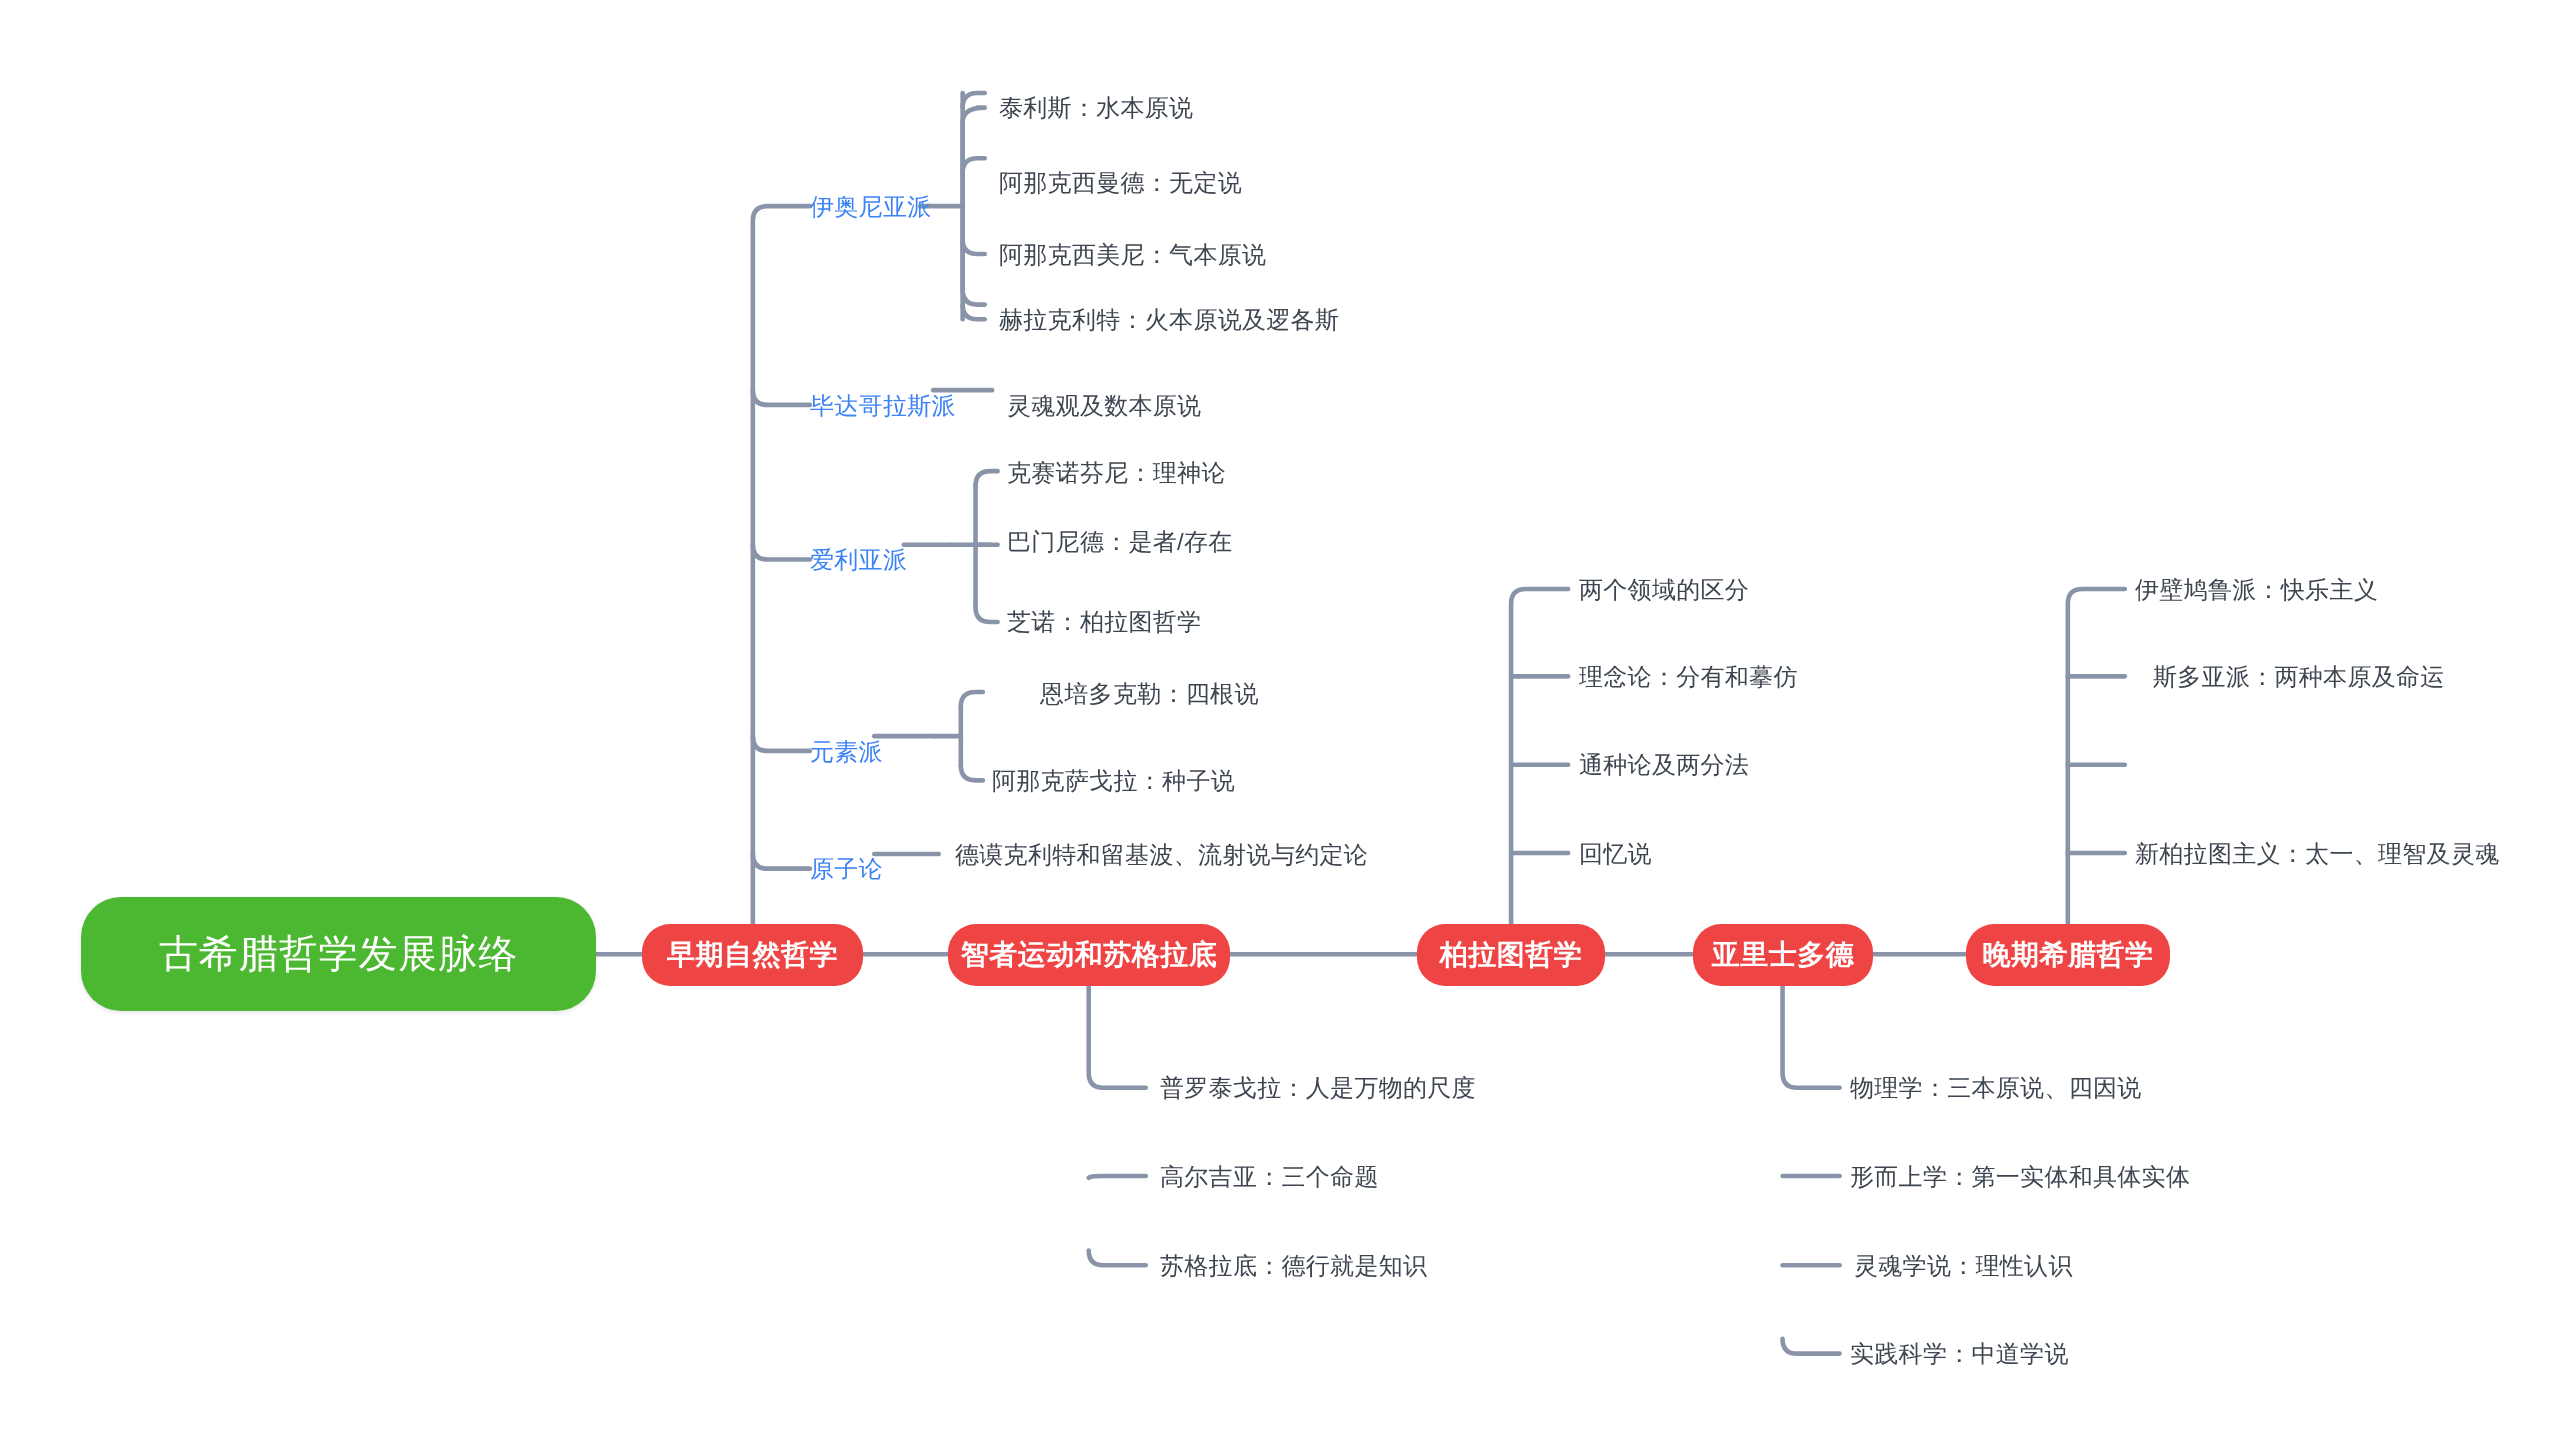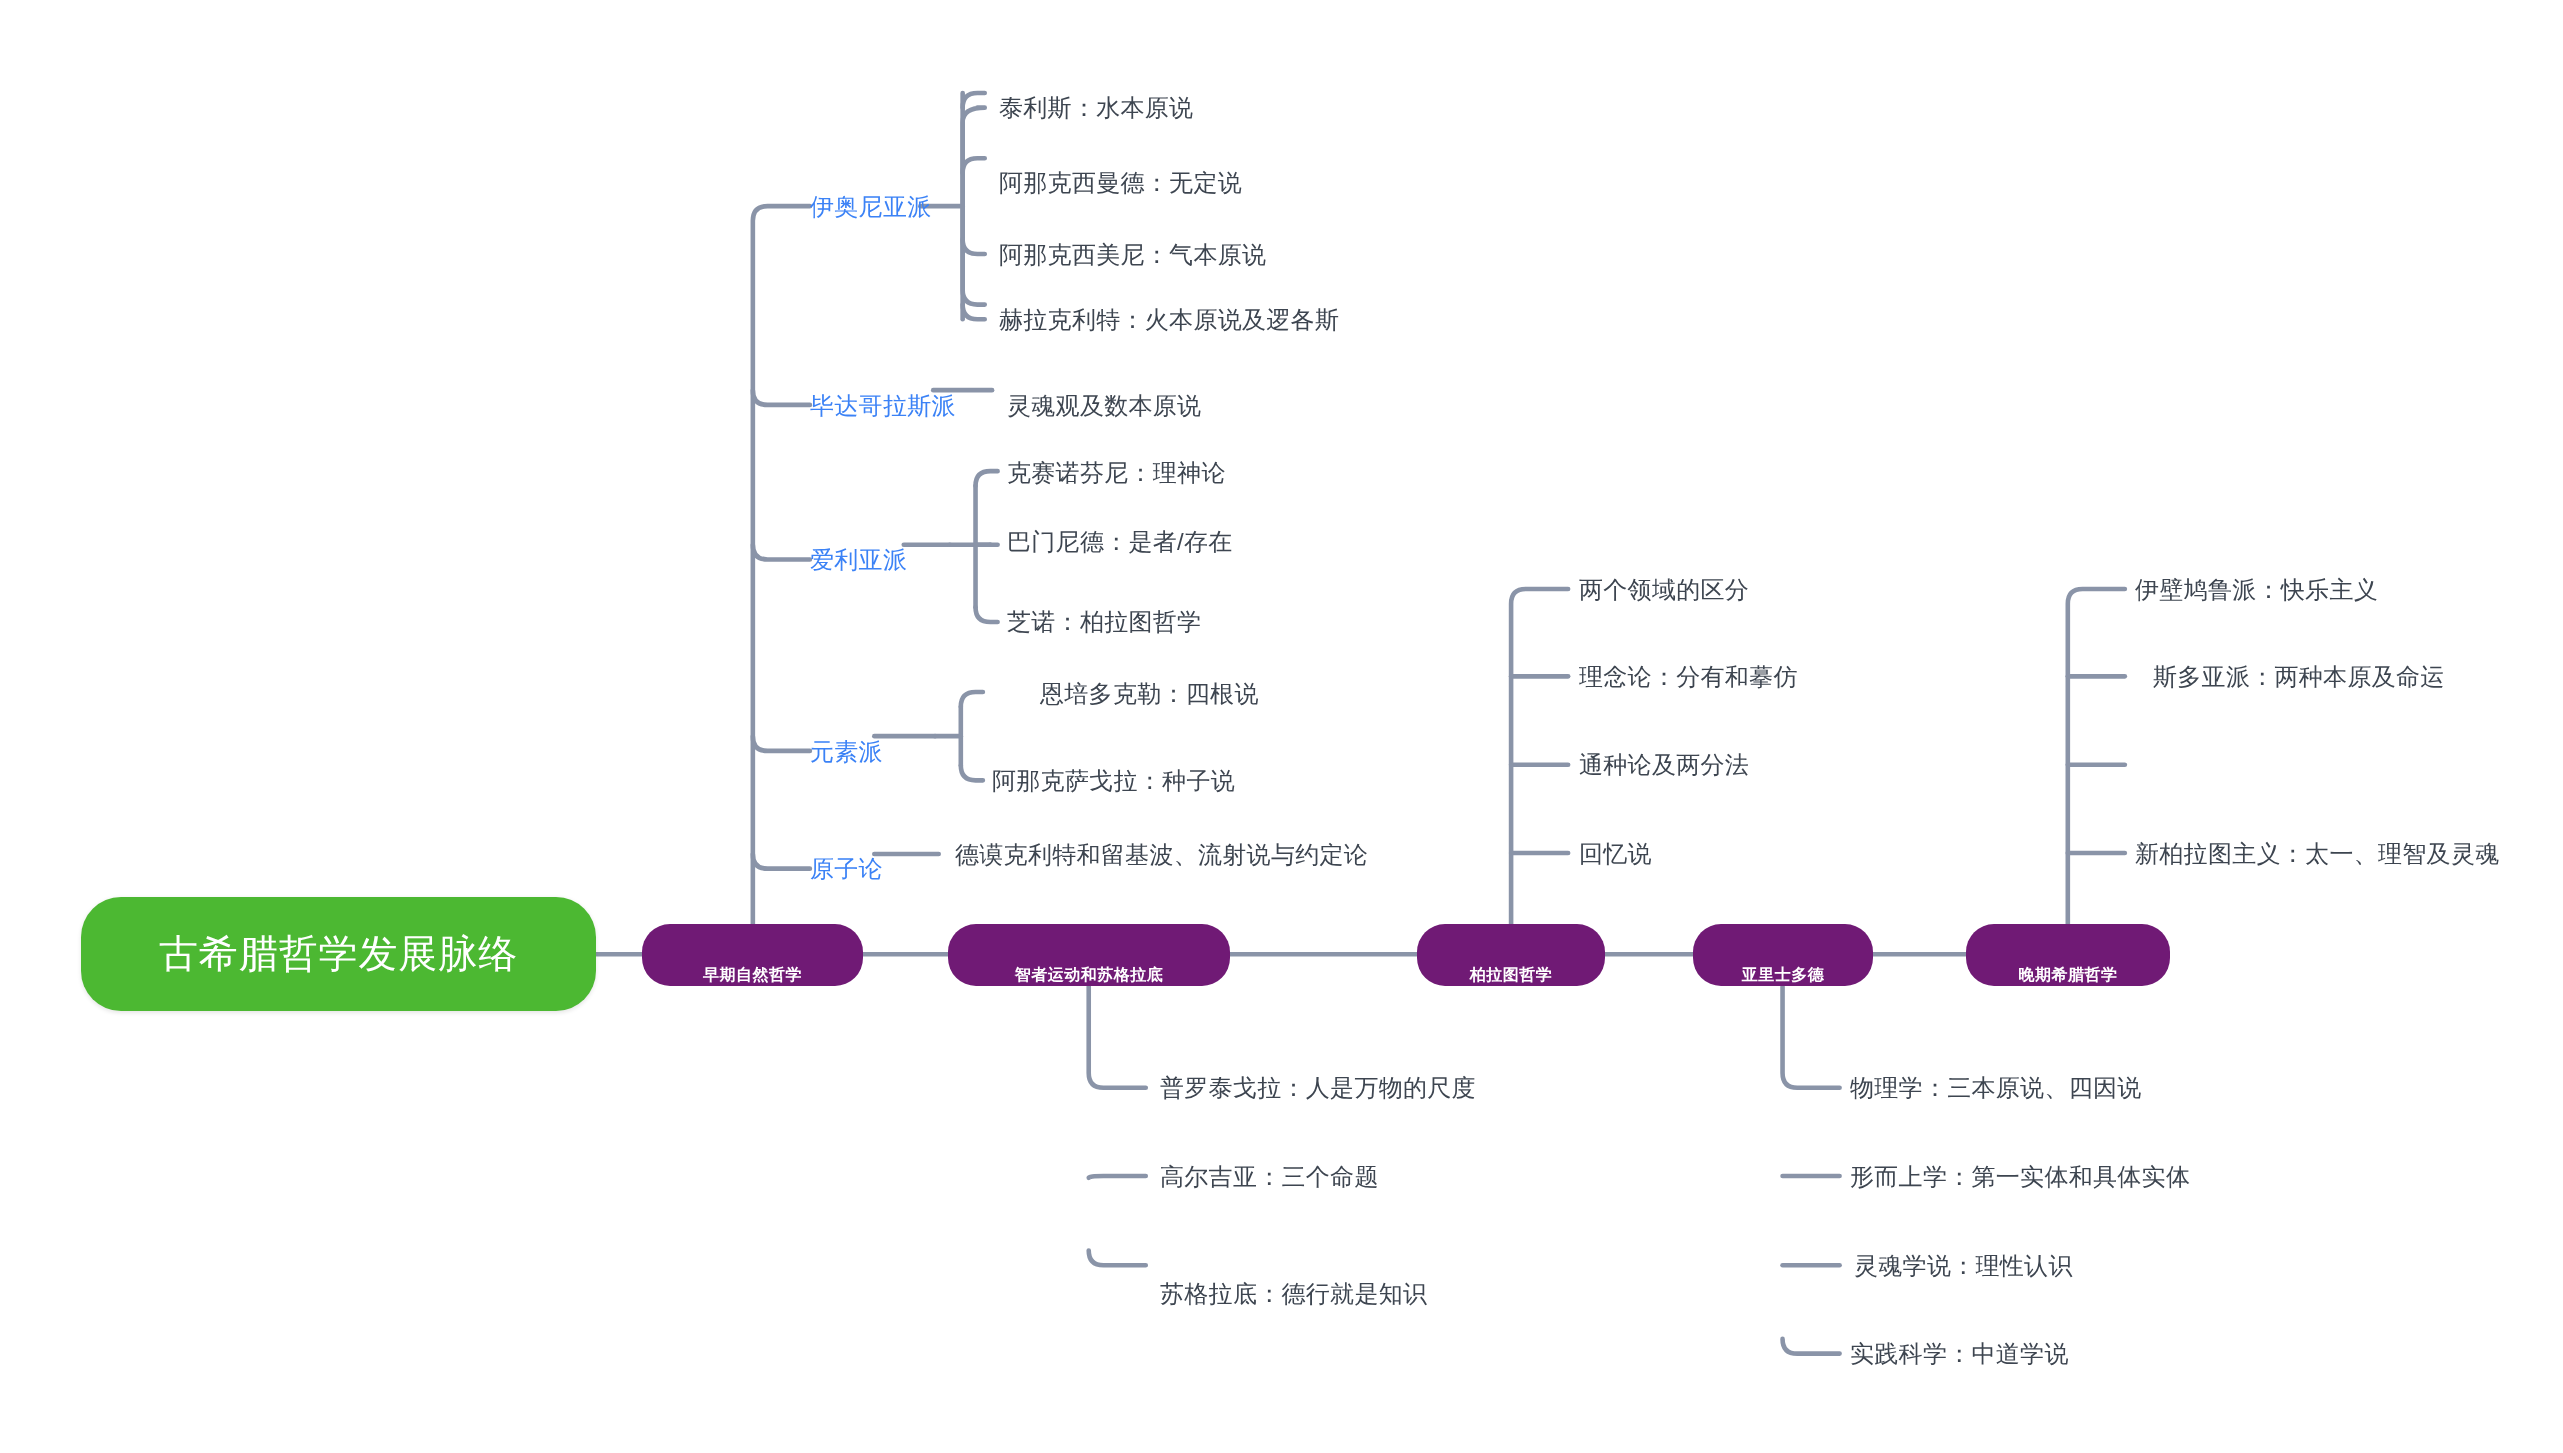--- a/index.html
+++ b/index.html
@@ -19,8 +19,8 @@
     box-shadow:0 1.8px 4.6px rgba(0,0,0,0.10);
   }
   .branch-node{
-    background:#701a75;color:#ffffff;border-radius:28px;
-    font-size:16px;font-weight:bold;letter-spacing:0.5px;align-items:flex-end;
+    background:#ef4444;color:#ffffff;border-radius:28px;
+    font-size:28px;font-weight:bold;letter-spacing:0.5px;
   }
   .sub-node{
     color:#3b82f6;font-size:24px;font-weight:400;background:transparent;

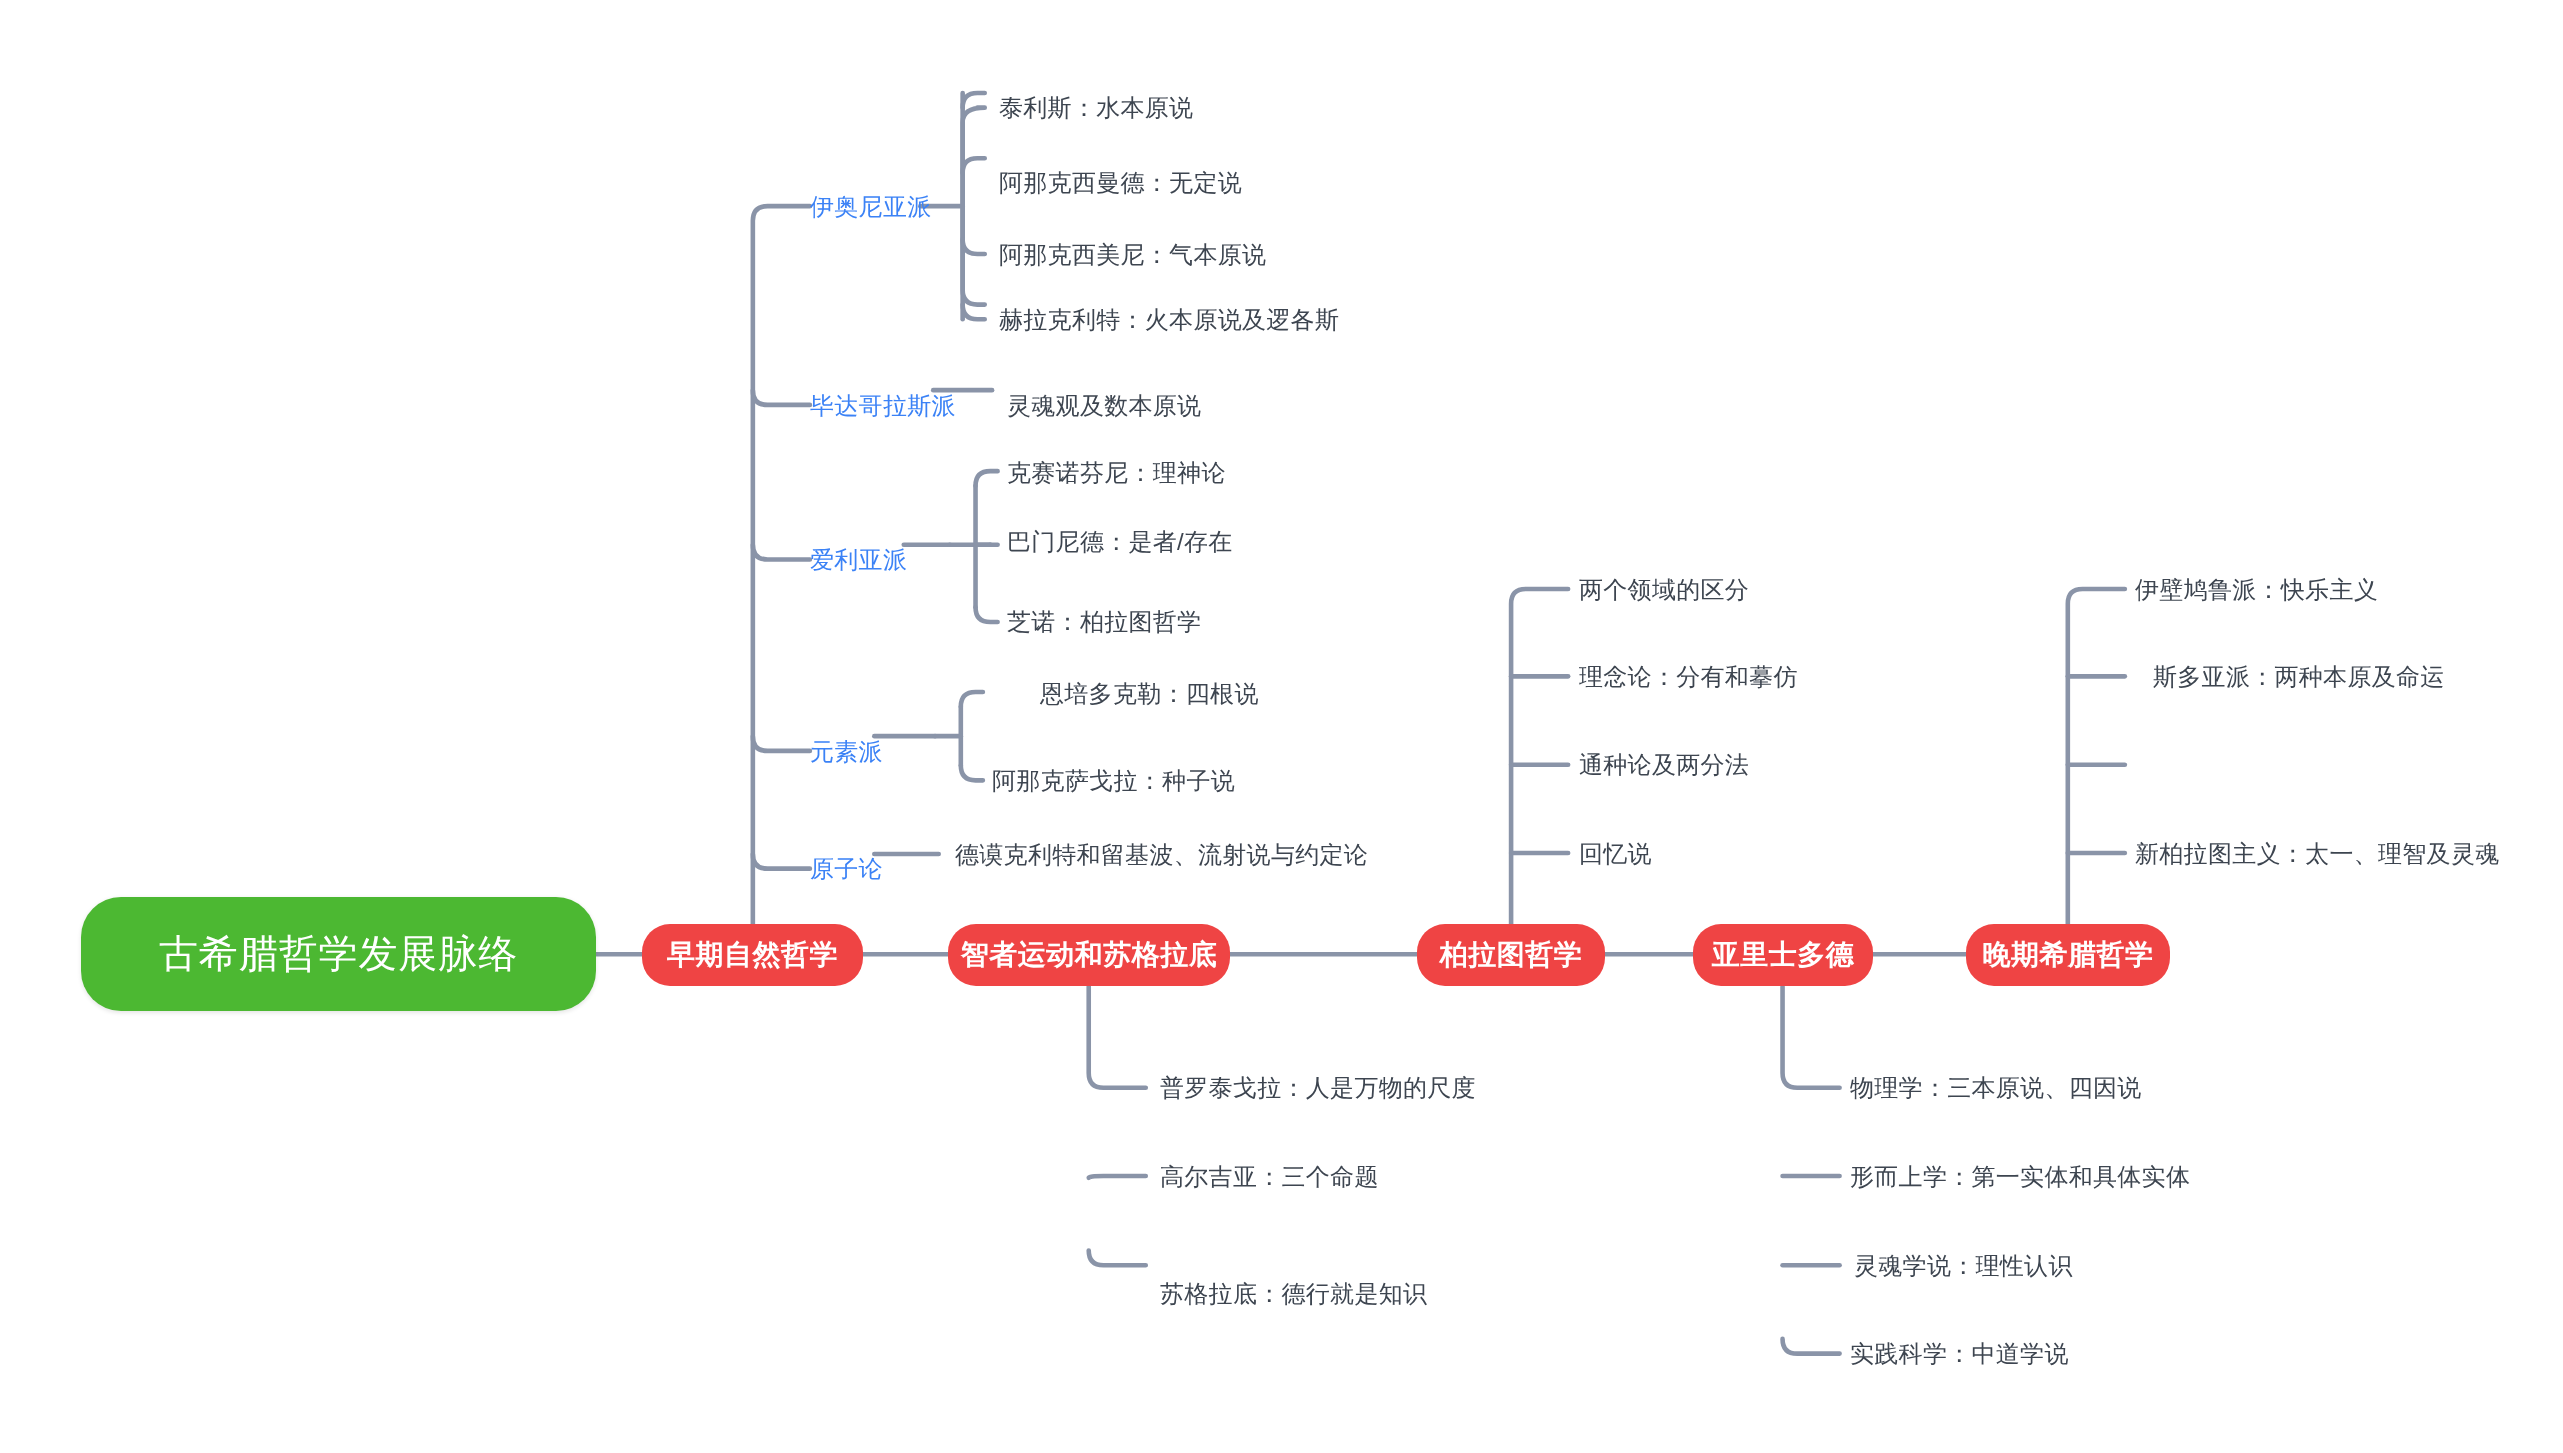--- a/index.html
+++ b/index.html
@@ -183,7 +183,7 @@
   <div class="node leaf-node" style="left:1160px;top:1158px;width:479px;height:37px;">
     <span>高尔吉亚：三个命题</span>
   </div>
-  <div class="node leaf-node" style="left:1160px;top:1247px;width:479px;height:37px;margin-top:28px;">
+  <div class="node leaf-node" style="left:1160px;top:1247px;width:479px;height:37px;">
     <span>苏格拉底：德行就是知识</span>
   </div>
 

